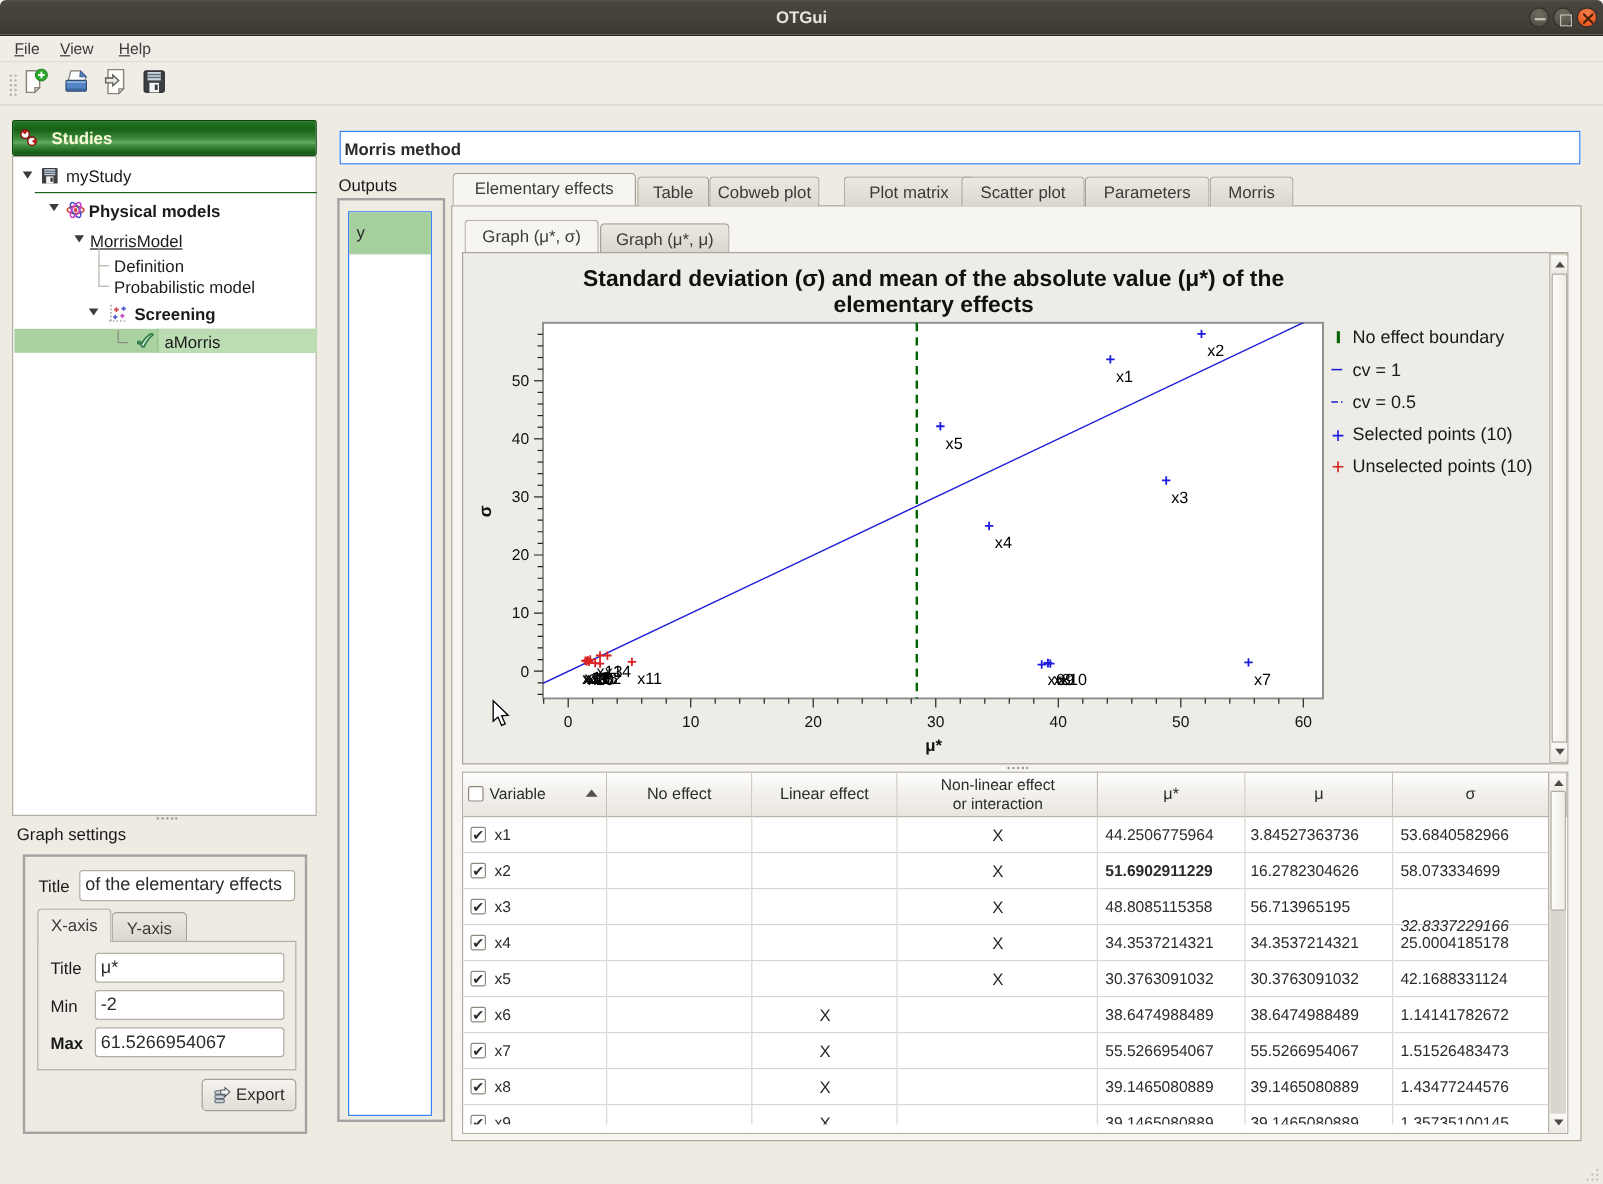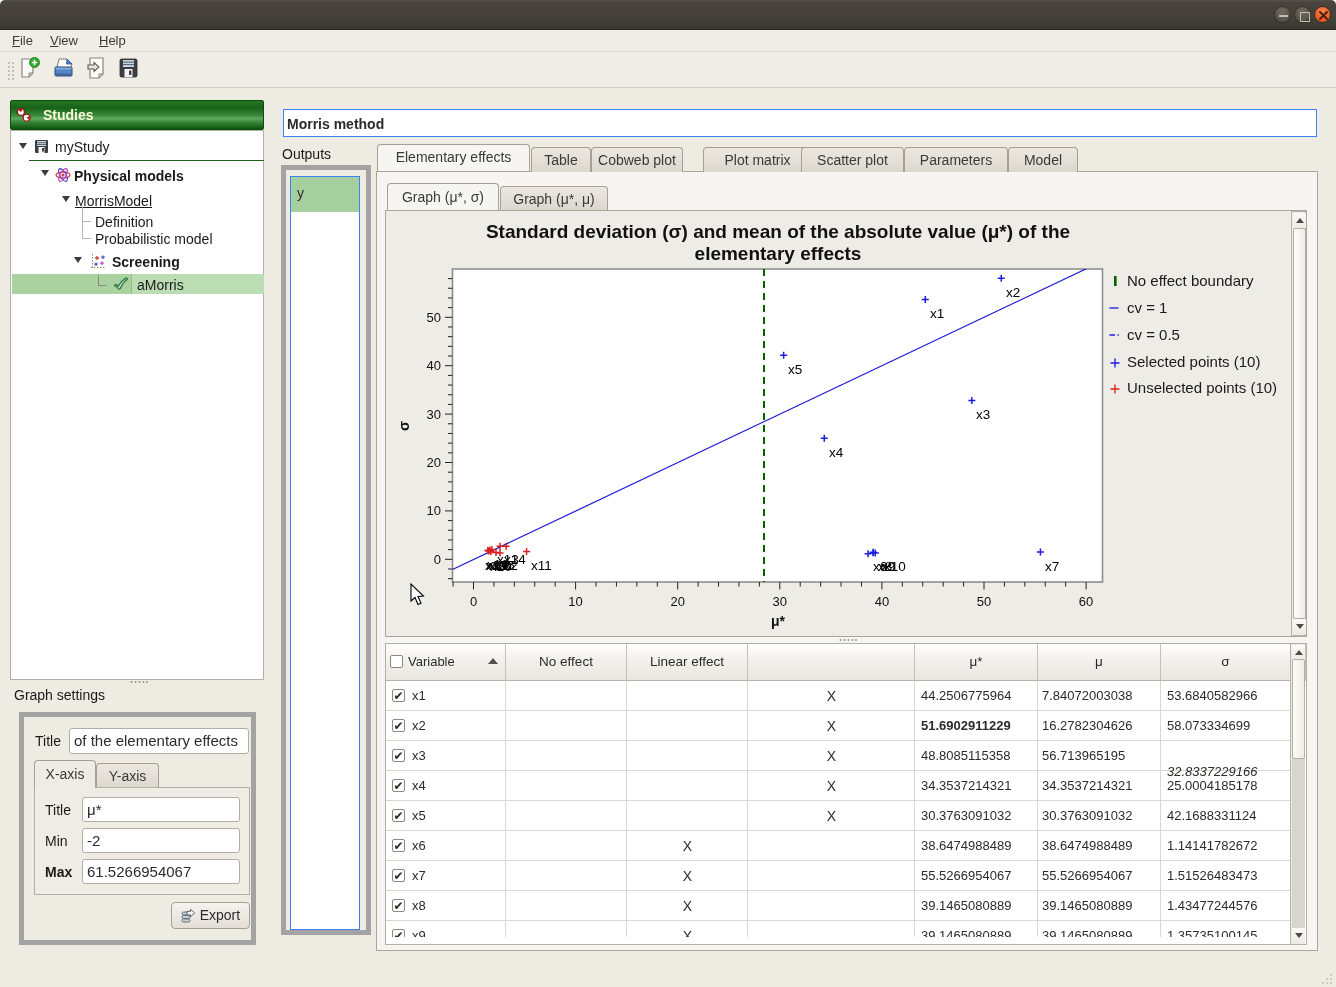--- a/index.html
+++ b/index.html
@@ -56,6 +56,7 @@
 <div id="tlcorner" style="left:0;"></div>
 <div id="trcorner" style="right:0;"></div>
 <div id="titlebar">
+ <div class="title">OTGui</div>
  <div class="winbtn" id="btnmin" style="left:1274px;"></div>
  <div class="winbtn" id="btnmax" style="left:1294px;"></div>
  <div class="winbtn" id="btnclose" style="left:1314px;">

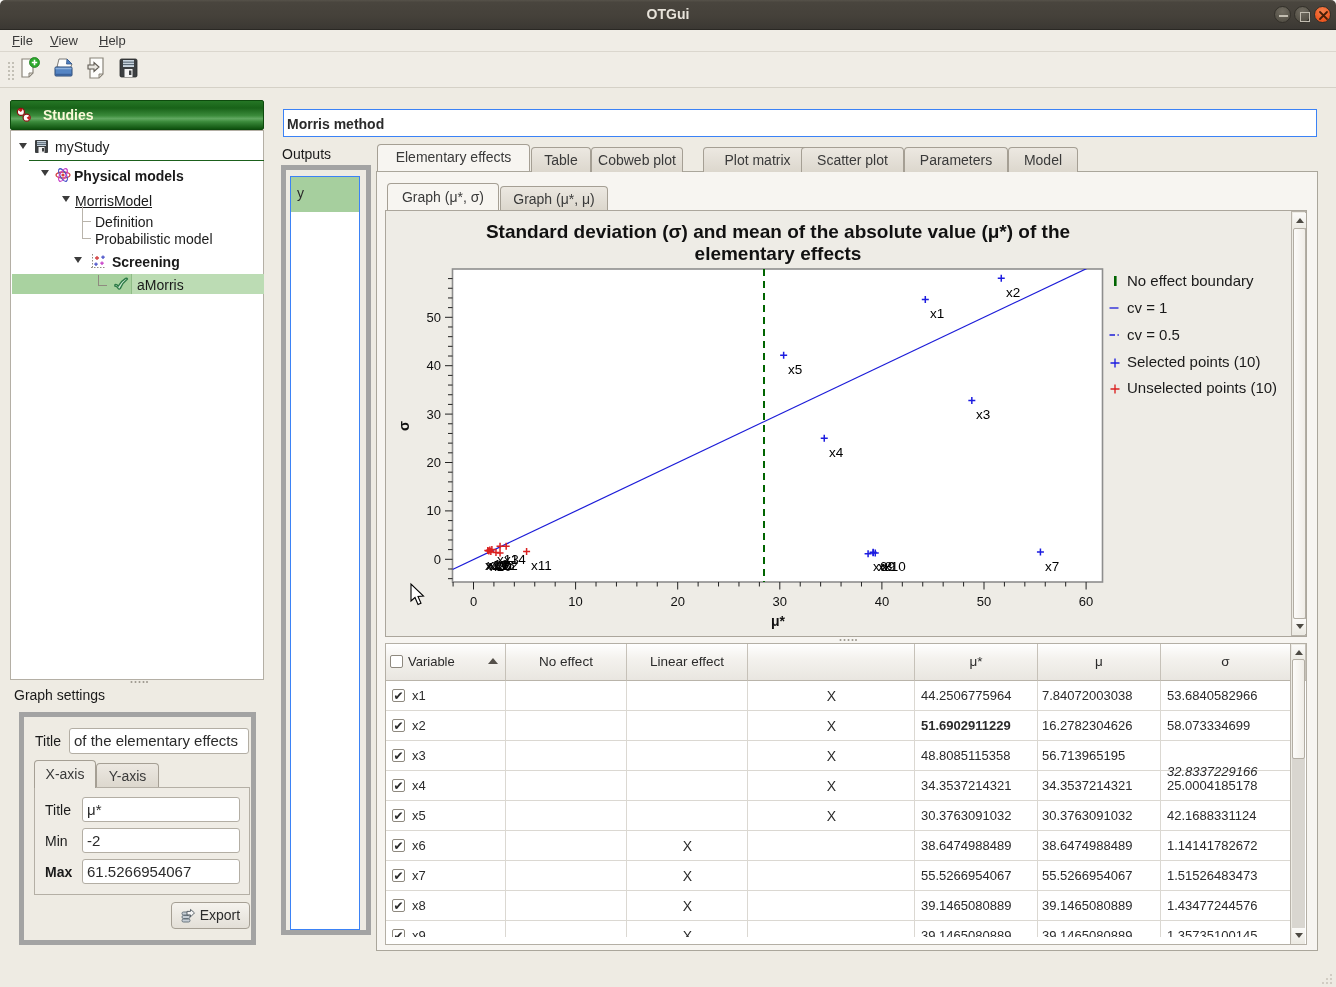--- a/index.html
+++ b/index.html
@@ -218,7 +218,7 @@
 <div class="tab" style="left:703px;top:147px;width:109px;font-size:14px;">Plot matrix</div>
 <div class="tab" style="left:801px;top:147px;width:103px;font-size:14px;">Scatter plot</div>
 <div class="tab" style="left:904px;top:147px;width:104px;font-size:14px;">Parameters</div>
-<div class="tab" style="left:1008px;top:147px;width:70px;font-size:14px;">Model</div>
+<div class="tab" style="left:1008px;top:147px;width:70px;font-size:14px;">Morris</div>
 
 <div class="tab tabactive" style="left:387px;top:183px;width:112px;height:27px;line-height:26px;font-size:14px;">Graph (μ*, σ)</div>
 <div class="tab" style="left:500px;top:186px;width:108px;height:24px;font-size:14px;">Graph (μ*, μ)</div>

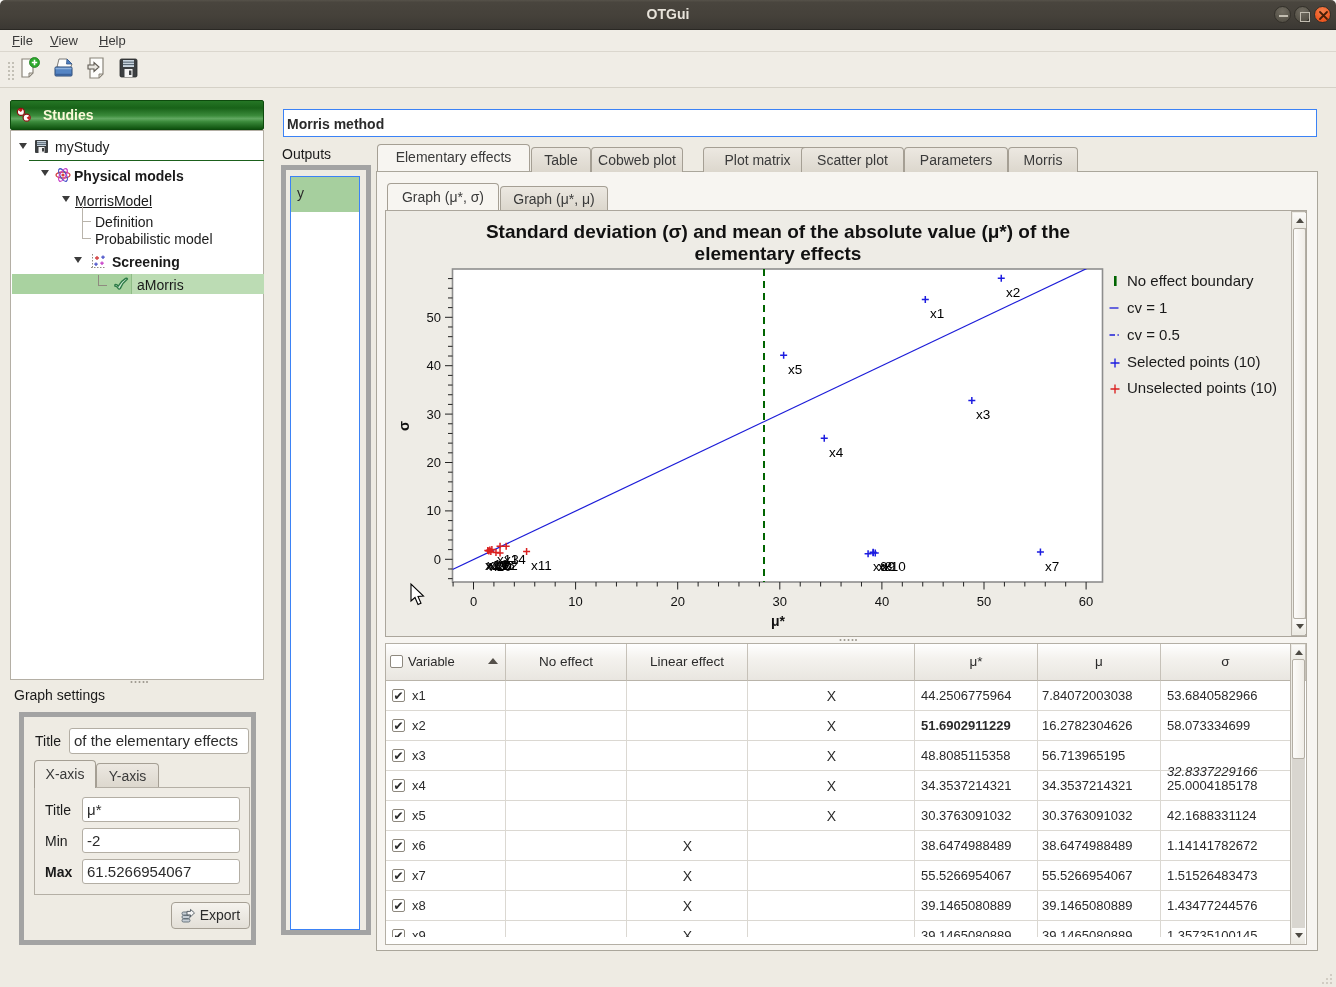--- a/index.html
+++ b/index.html
@@ -420,6 +420,7 @@
     <div class="abs" style="left:4px;top:11px;width:13px;height:13px;background:#fff;border:1px solid #8e897f;border-radius:2px;"></div>
     <div class="abs" style="left:22px;top:10px;">Variable</div>
     <div class="abs" style="left:102px;top:14px;width:0;height:0;border-left:5px solid transparent;border-right:5px solid transparent;border-bottom:6px solid #55504a;"></div>
+    <div class="abs" style="left:362px;top:2px;width:167px;text-align:center;line-height:16px;">Non-linear effect<br>or interaction</div>
     <div class="cell" style="left:0px;top:37px;width:120px;height:30px;"></div>
     <div class="cell" style="left:120px;top:37px;width:121px;height:30px;"></div>
     <div class="cell" style="left:241px;top:37px;width:121px;height:30px;"></div>

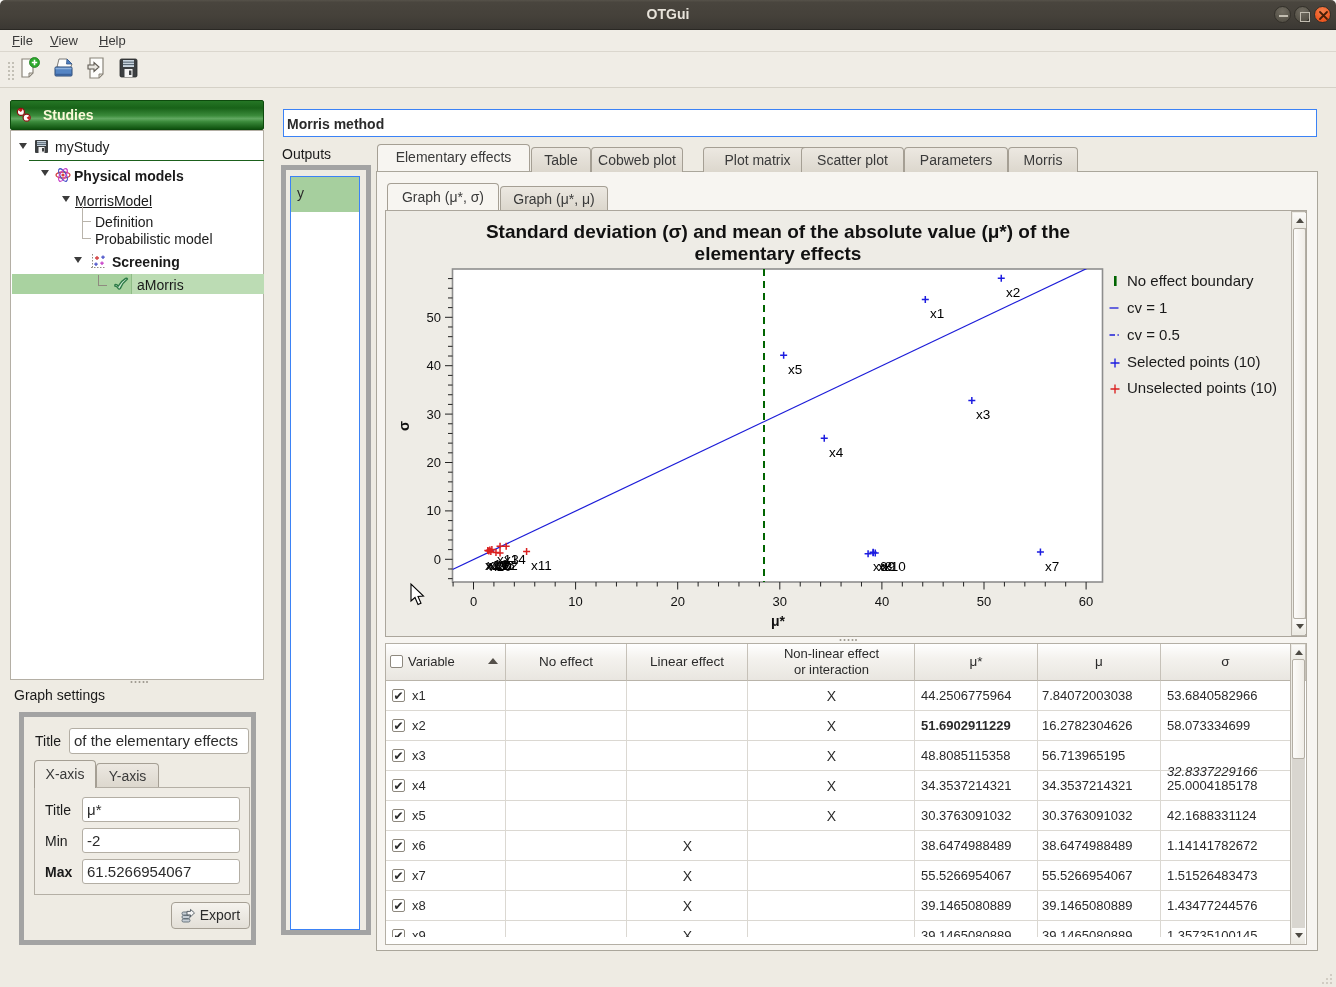--- a/index.html
+++ b/index.html
@@ -432,7 +432,7 @@
     <div class="abs" style="left:26px;top:44px;">x1</div>
     <div class="abs" style="left:362px;top:44px;width:167px;text-align:center;font-size:14px;">X</div>
     <div class="abs" style="left:535px;top:44px;">44.2506775964</div>
-    <div class="abs" style="left:656px;top:44px;">7.84072003038</div>
+    <div class="abs" style="left:656px;top:44px;">3.84527363736</div>
     <div class="abs" style="left:781px;top:44px;">53.6840582966</div>
     <div class="cell" style="left:0px;top:67px;width:120px;height:30px;"></div>
     <div class="cell" style="left:120px;top:67px;width:121px;height:30px;"></div>

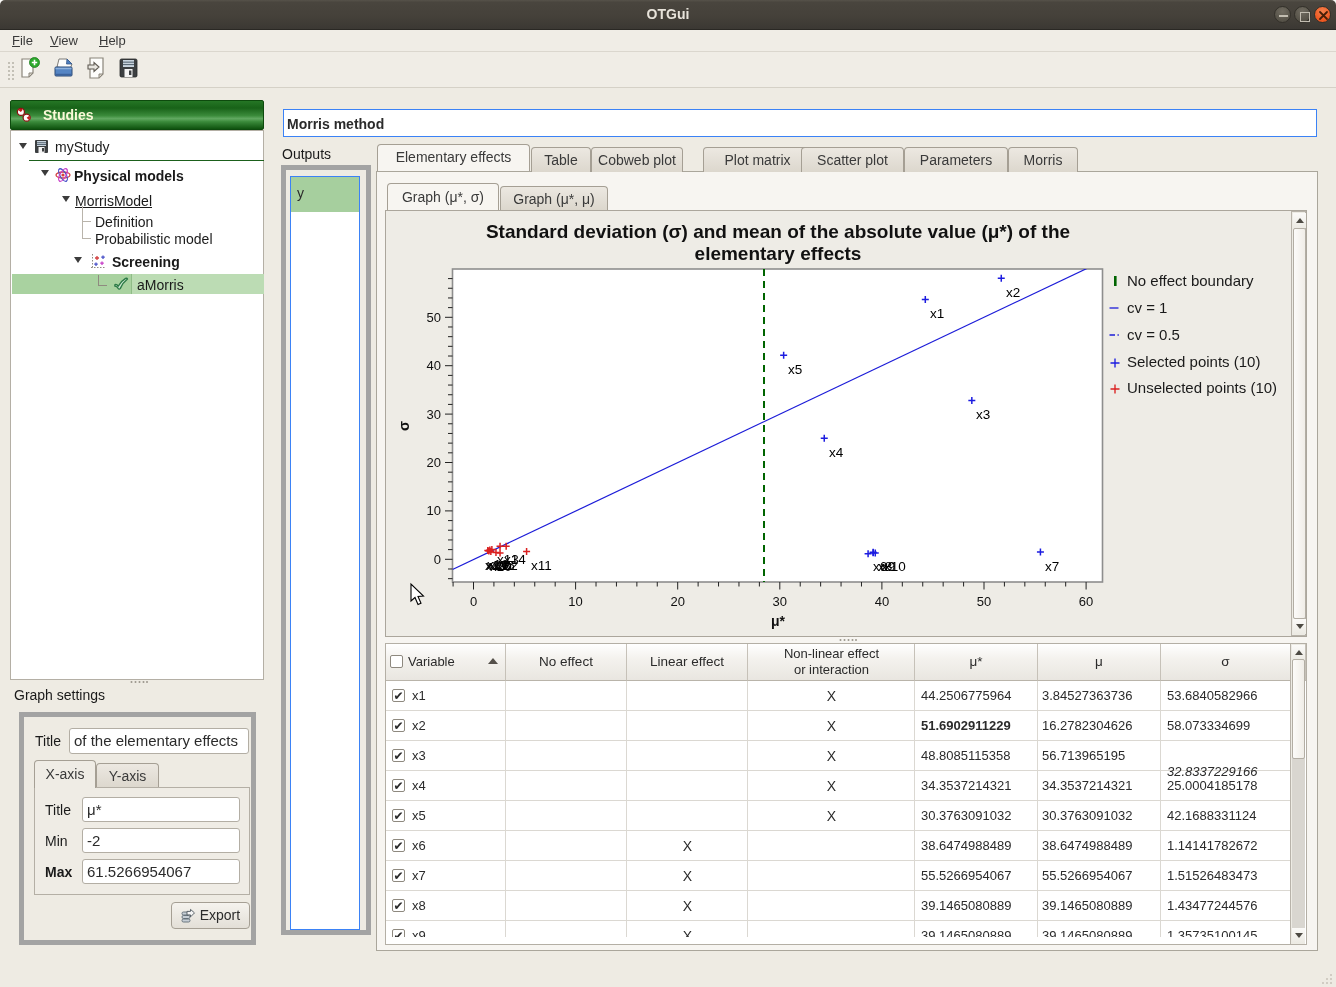--- a/index.html
+++ b/index.html
@@ -22,7 +22,7 @@
 #menubar span { position:absolute; top:3px; font-size:13px; color:#3a3a3a; }
 #toolbar { position:absolute; left:0; top:52px; width:1336px; height:36px; background:#f0ede6; border-bottom:1px solid #d5d1c7; }
 
-.panelborder { border:5px solid #a3a3a3; }
+.panelborder { border:2px solid #a3a3a3; }
 .whitebox { background:#fff; border:1px solid #3b82f6; }
 .field { position:absolute; background:#fff; border:1px solid #b3aea4; border-radius:3px; font-size:15px; padding-left:4px; }
 

